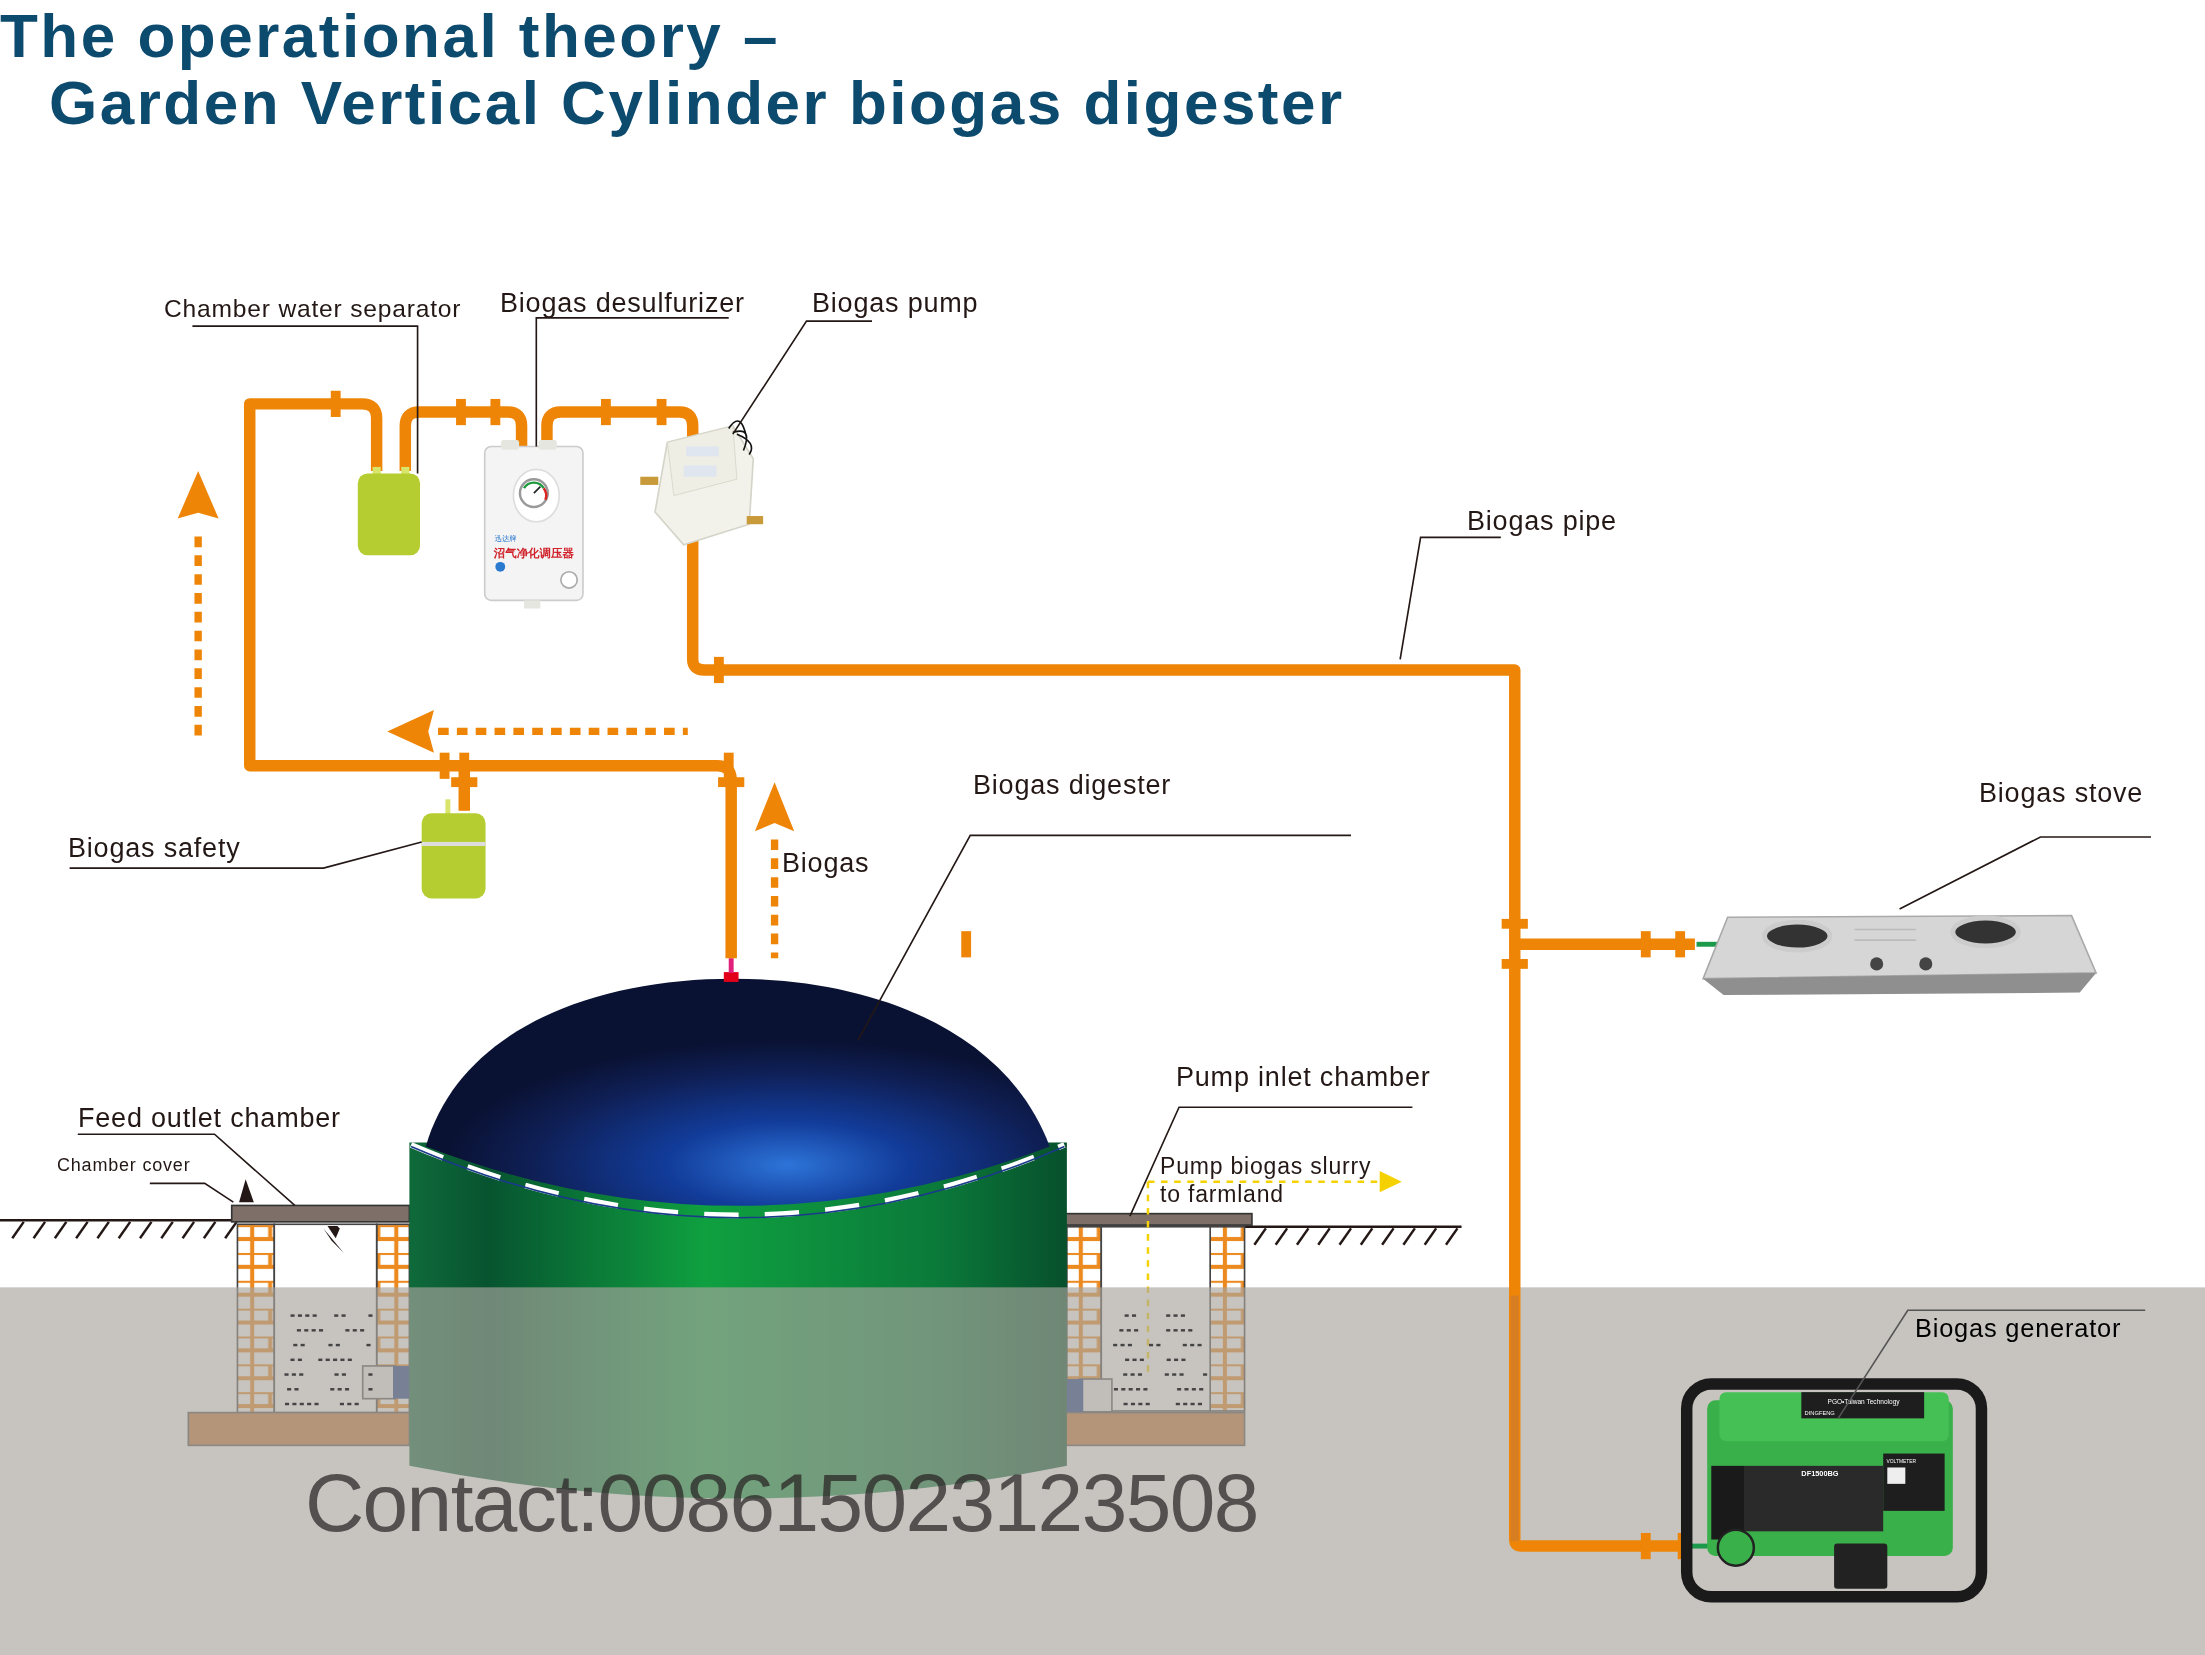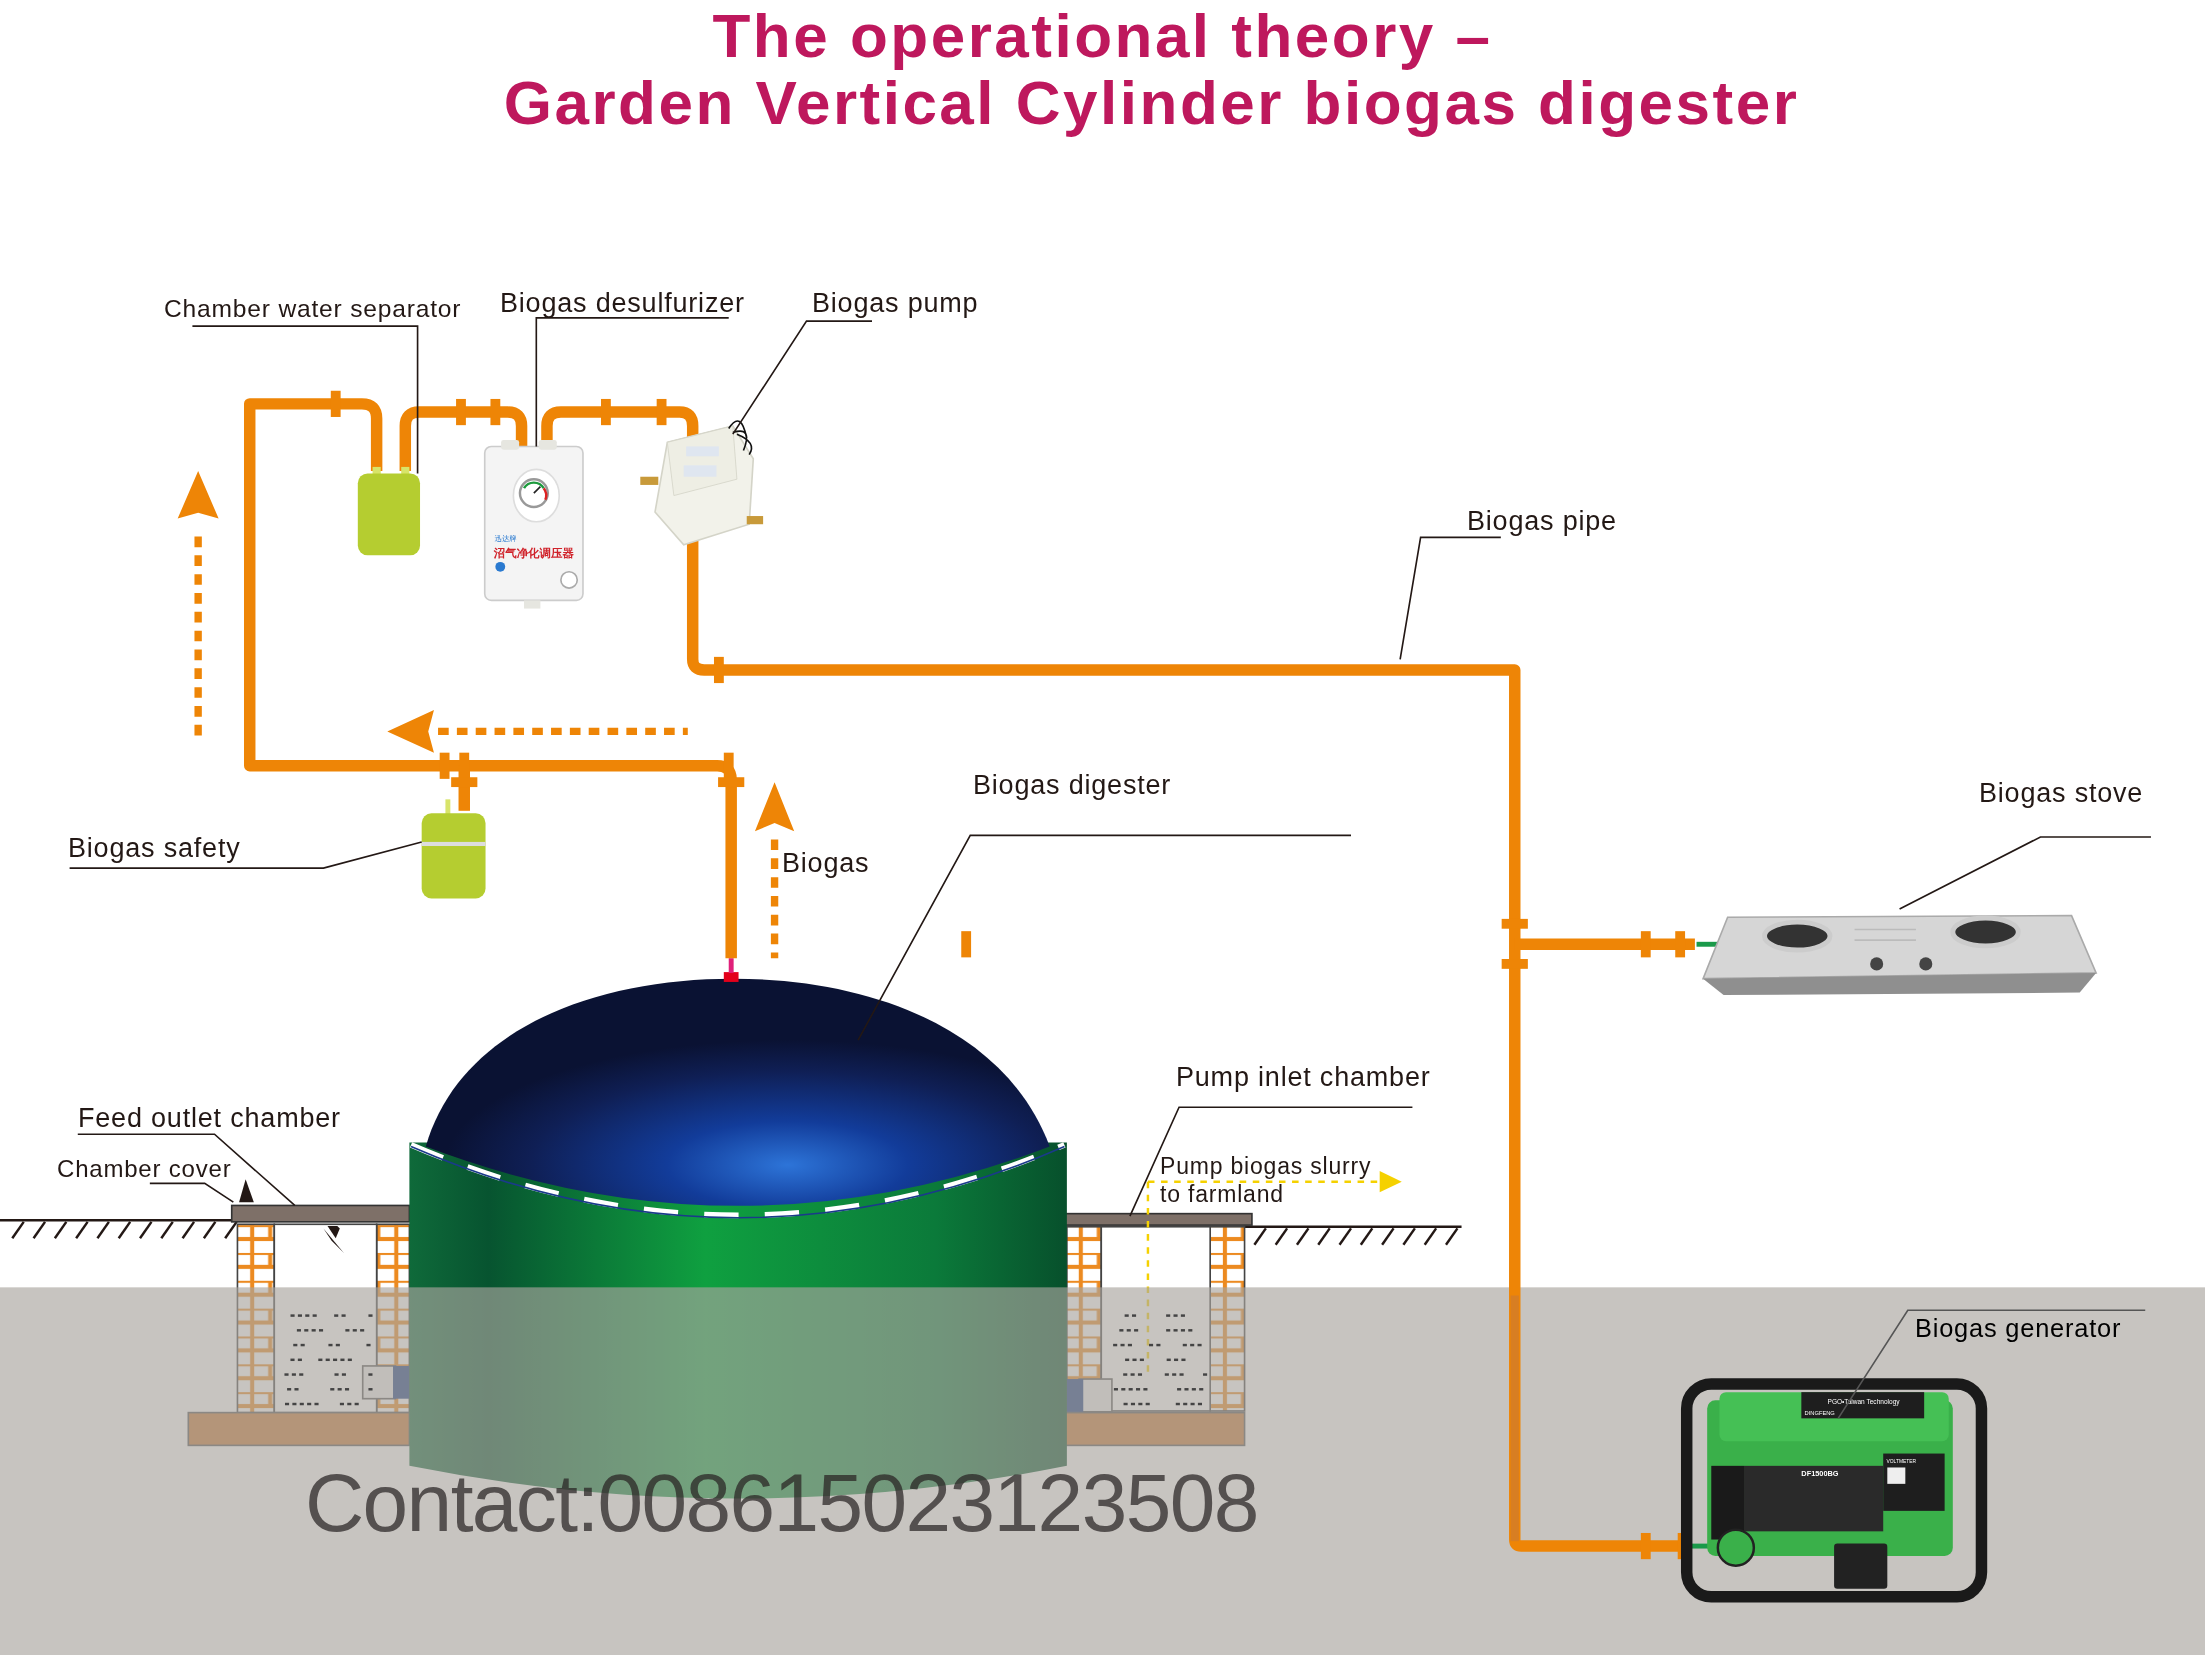--- a/index.html
+++ b/index.html
@@ -5,7 +5,7 @@
   html, body { margin:0; padding:0; background:#ffffff; }
   body { width:2205px; height:1656px; position:relative; overflow:hidden; font-family:"Liberation Sans", sans-serif; }
   #stage { position:absolute; left:0; top:0; width:2205px; height:1656px; }
-  .title { position:absolute; left:0; width:2205px; text-align:center; font-family:"Liberation Sans", sans-serif; font-weight:bold; font-size:62px; color:#be185d; letter-spacing:2.5px; line-height:66px; }
+  .title { position:absolute; left:0; width:2205px; font-family:"Liberation Sans", sans-serif; font-weight:bold; font-size:62px; color:#0c4a6e; letter-spacing:2.5px; line-height:66px; }
   .lbl { position:absolute; font-family:"Liberation Sans", sans-serif; color:#231815; white-space:nowrap; font-size:27px; letter-spacing:0.8px; }
   .lbl.small { font-size:24px; }
   .lbl.grey { color:#000000;margin-top:32px; }

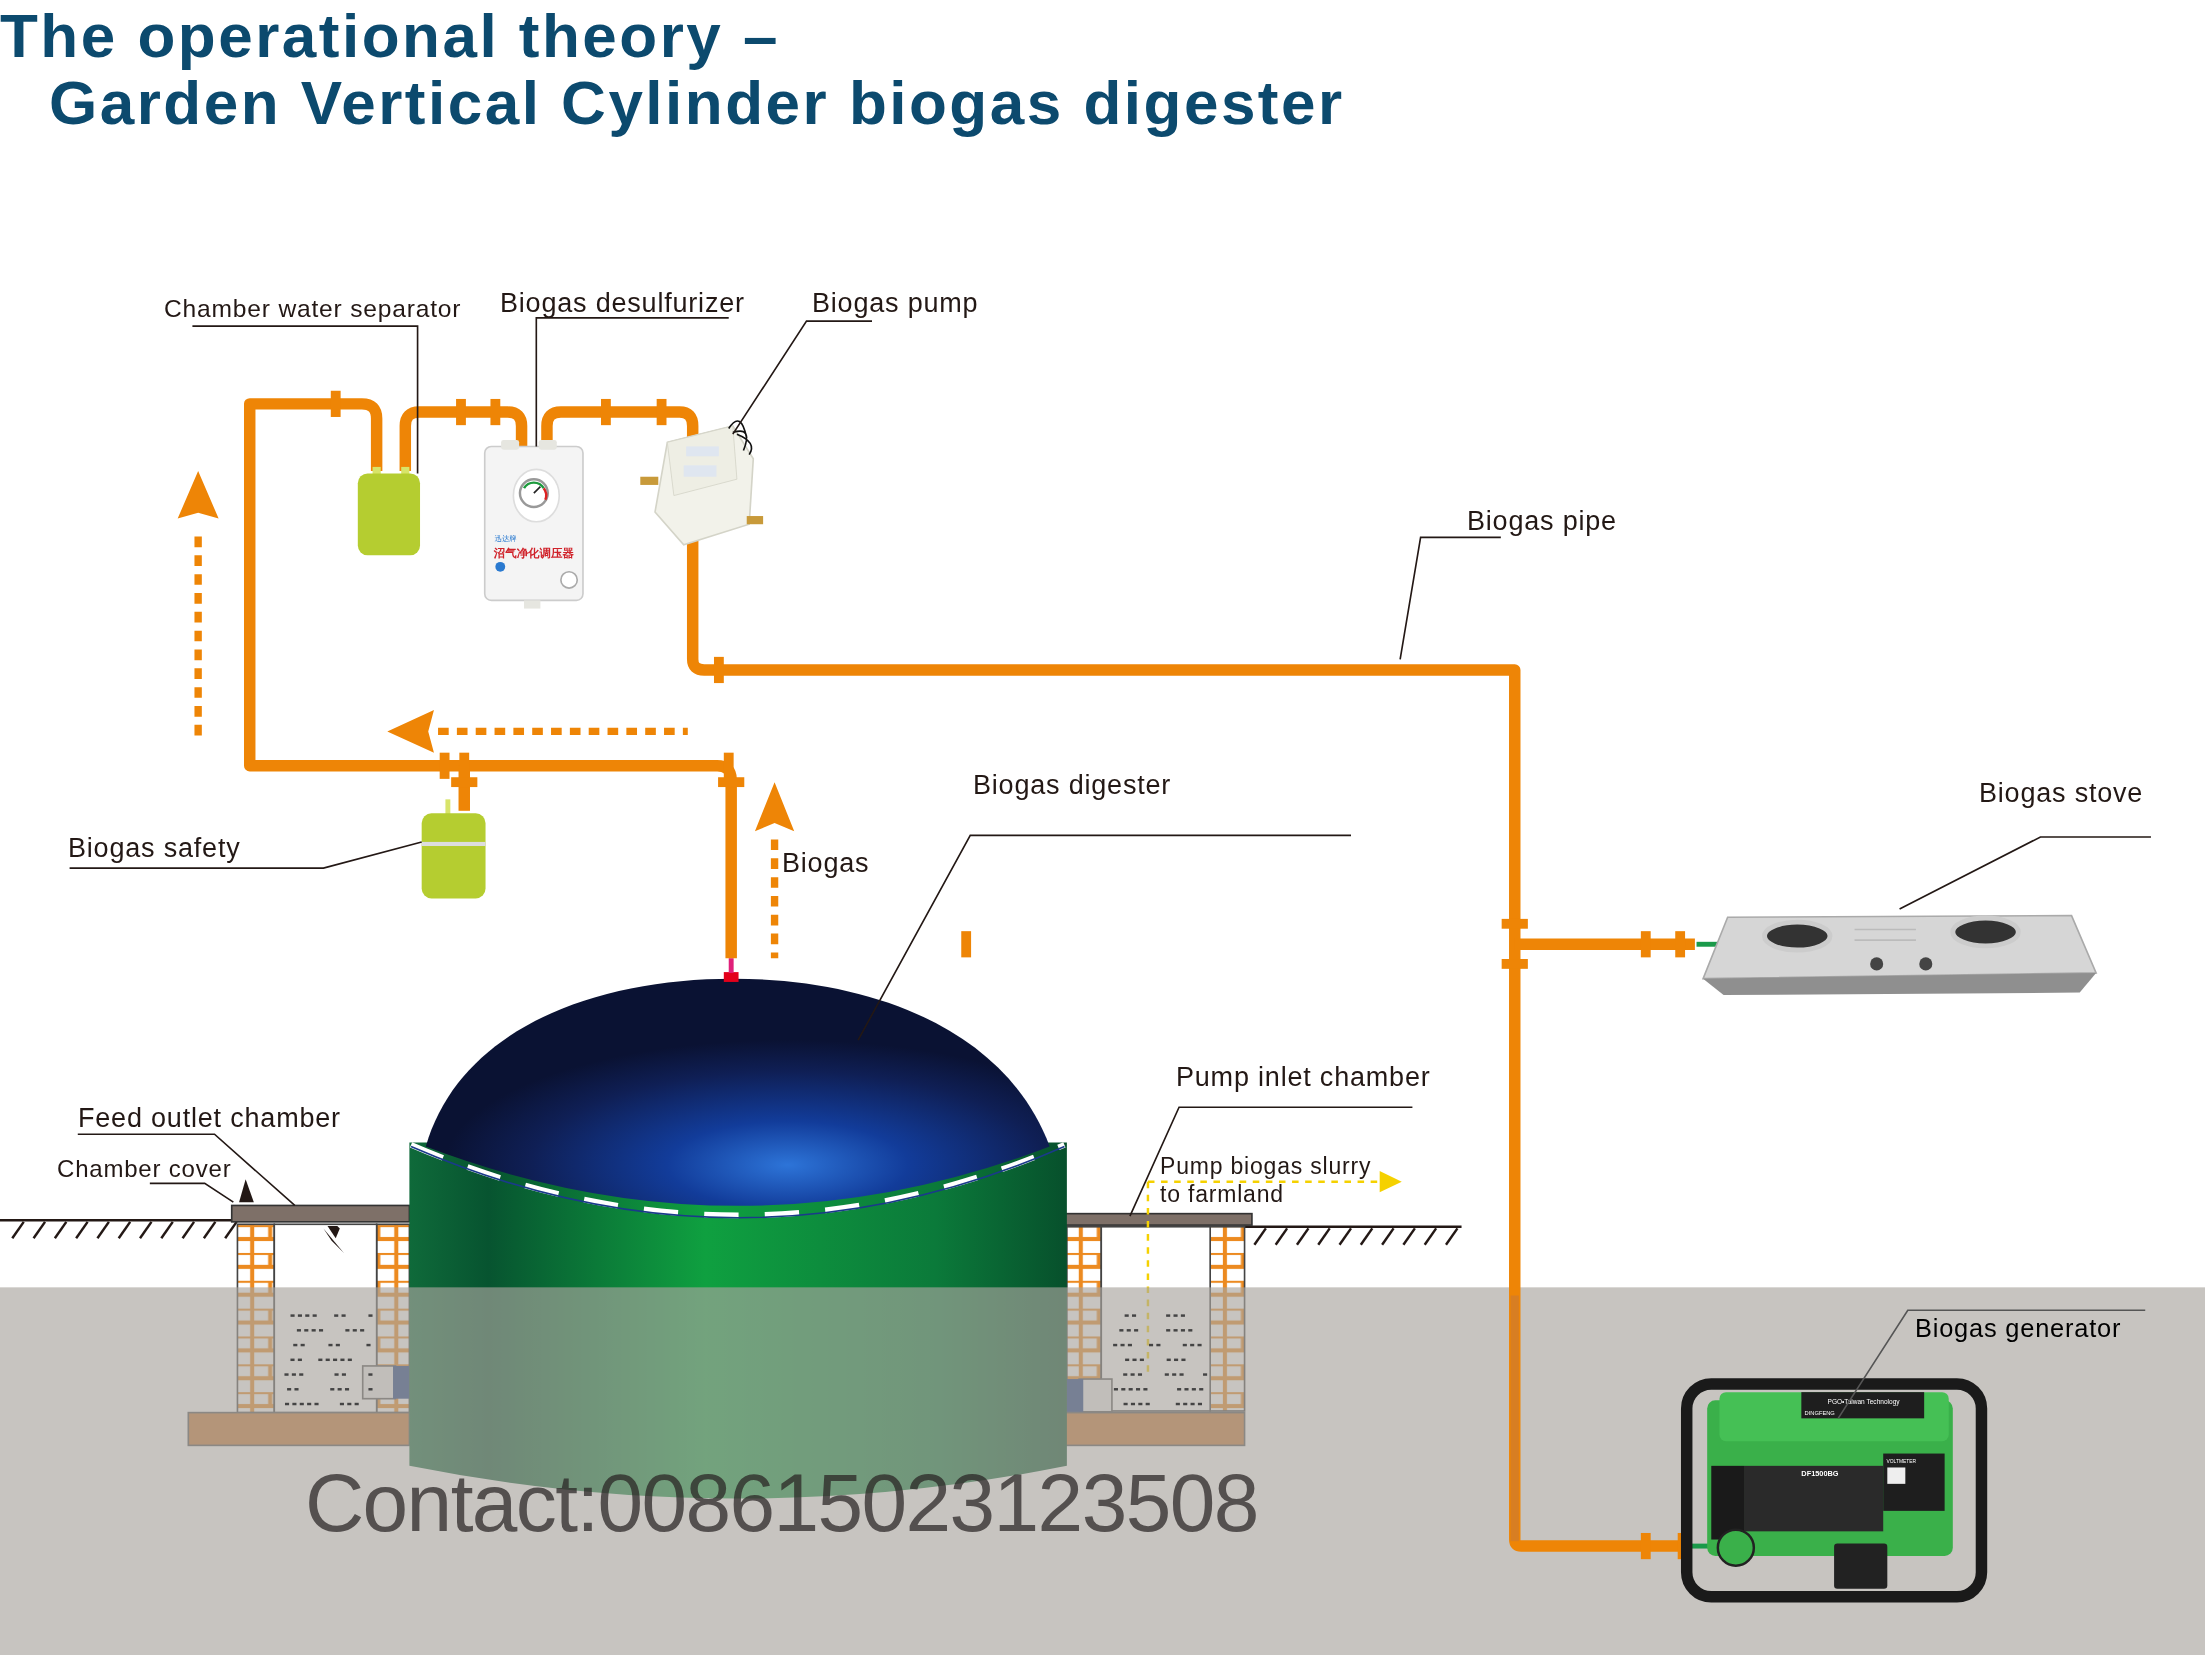--- a/index.html
+++ b/index.html
@@ -7,7 +7,7 @@
   #stage { position:absolute; left:0; top:0; width:2205px; height:1656px; }
   .title { position:absolute; left:0; width:2205px; font-family:"Liberation Sans", sans-serif; font-weight:bold; font-size:62px; color:#0c4a6e; letter-spacing:2.5px; line-height:66px; }
   .lbl { position:absolute; font-family:"Liberation Sans", sans-serif; color:#231815; white-space:nowrap; font-size:27px; letter-spacing:0.8px; }
-  .lbl.small { font-size:24px; }
+  .lbl.small { font-size:18px; }
   .lbl.grey { color:#000000;margin-top:32px; }
   .contact { position:absolute; left:305px; top:1456px; font-family:"Liberation Sans", sans-serif; font-size:82px; color:rgba(40,35,35,0.72); letter-spacing:-1.6px; white-space:nowrap; }
 </style>

